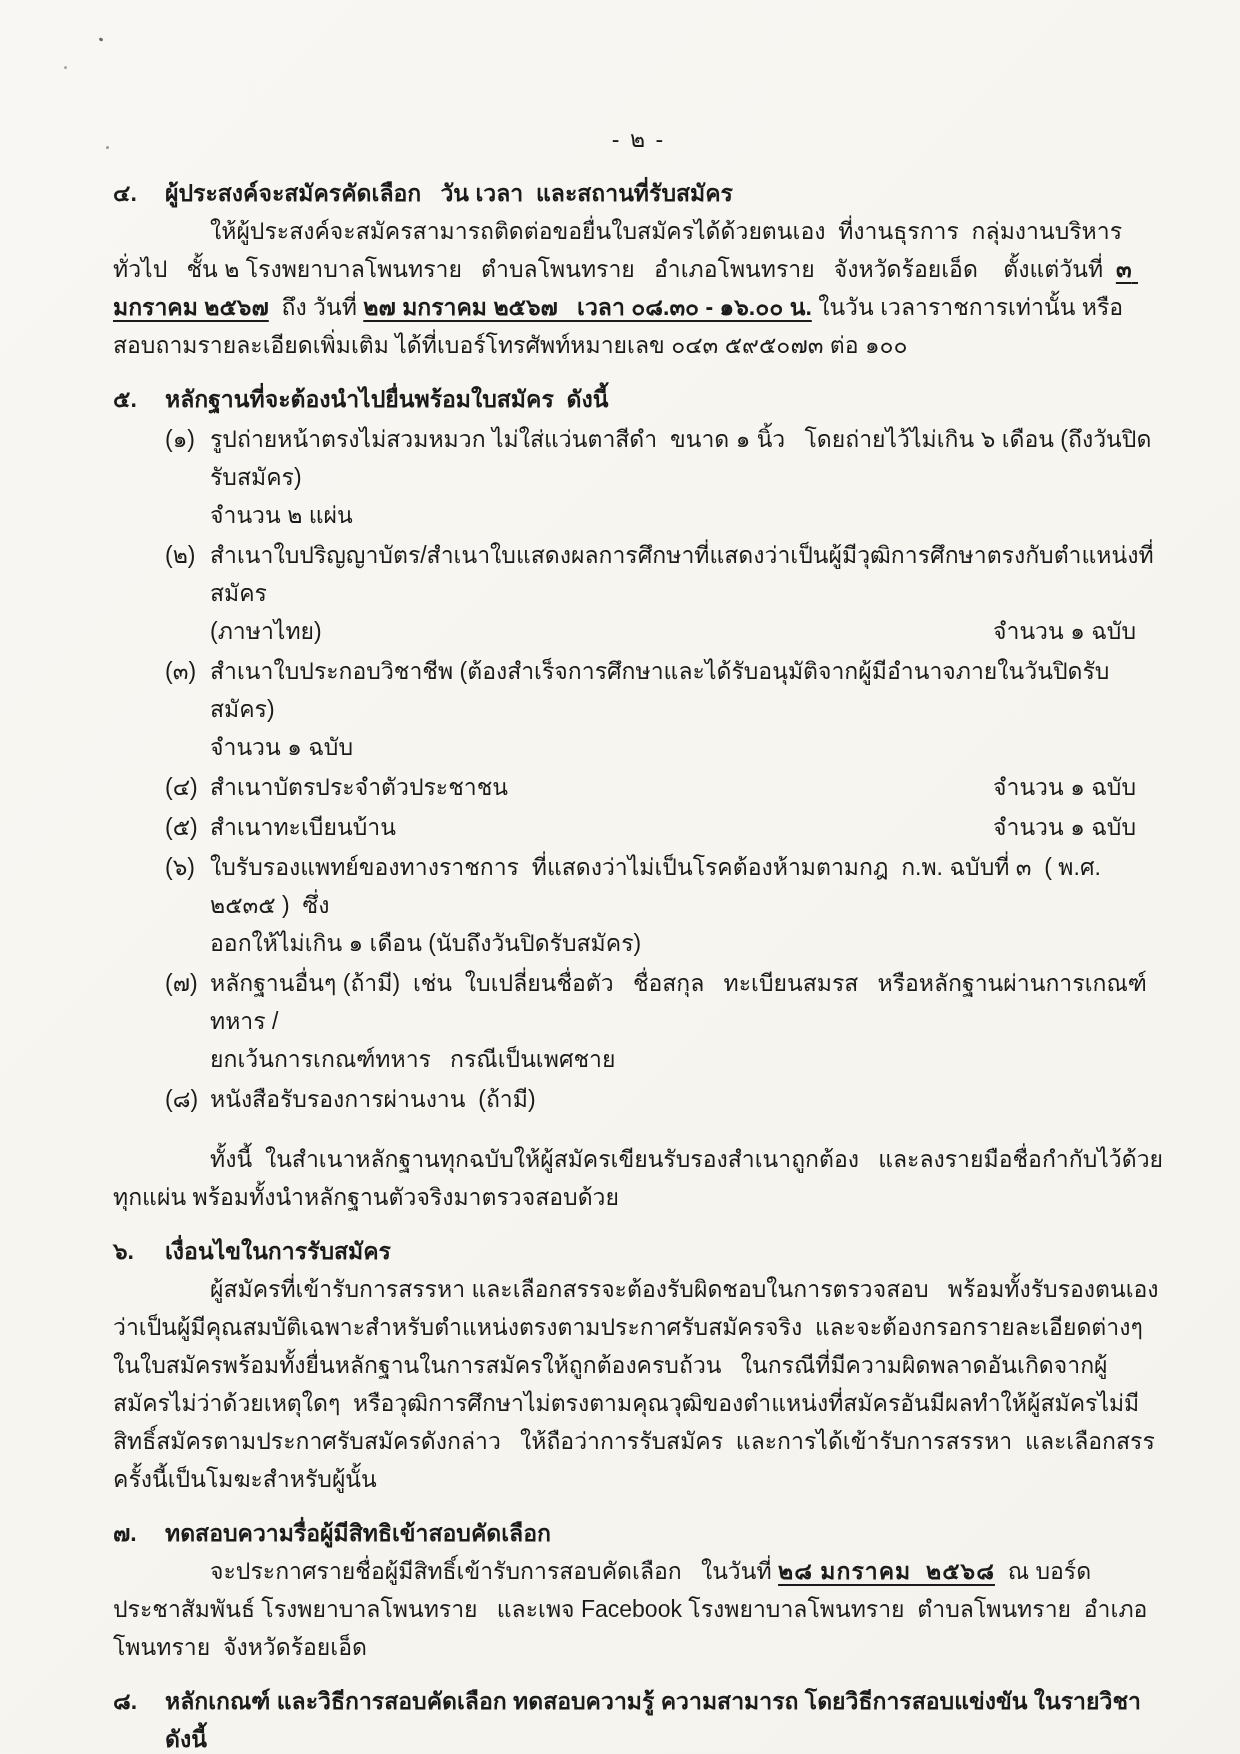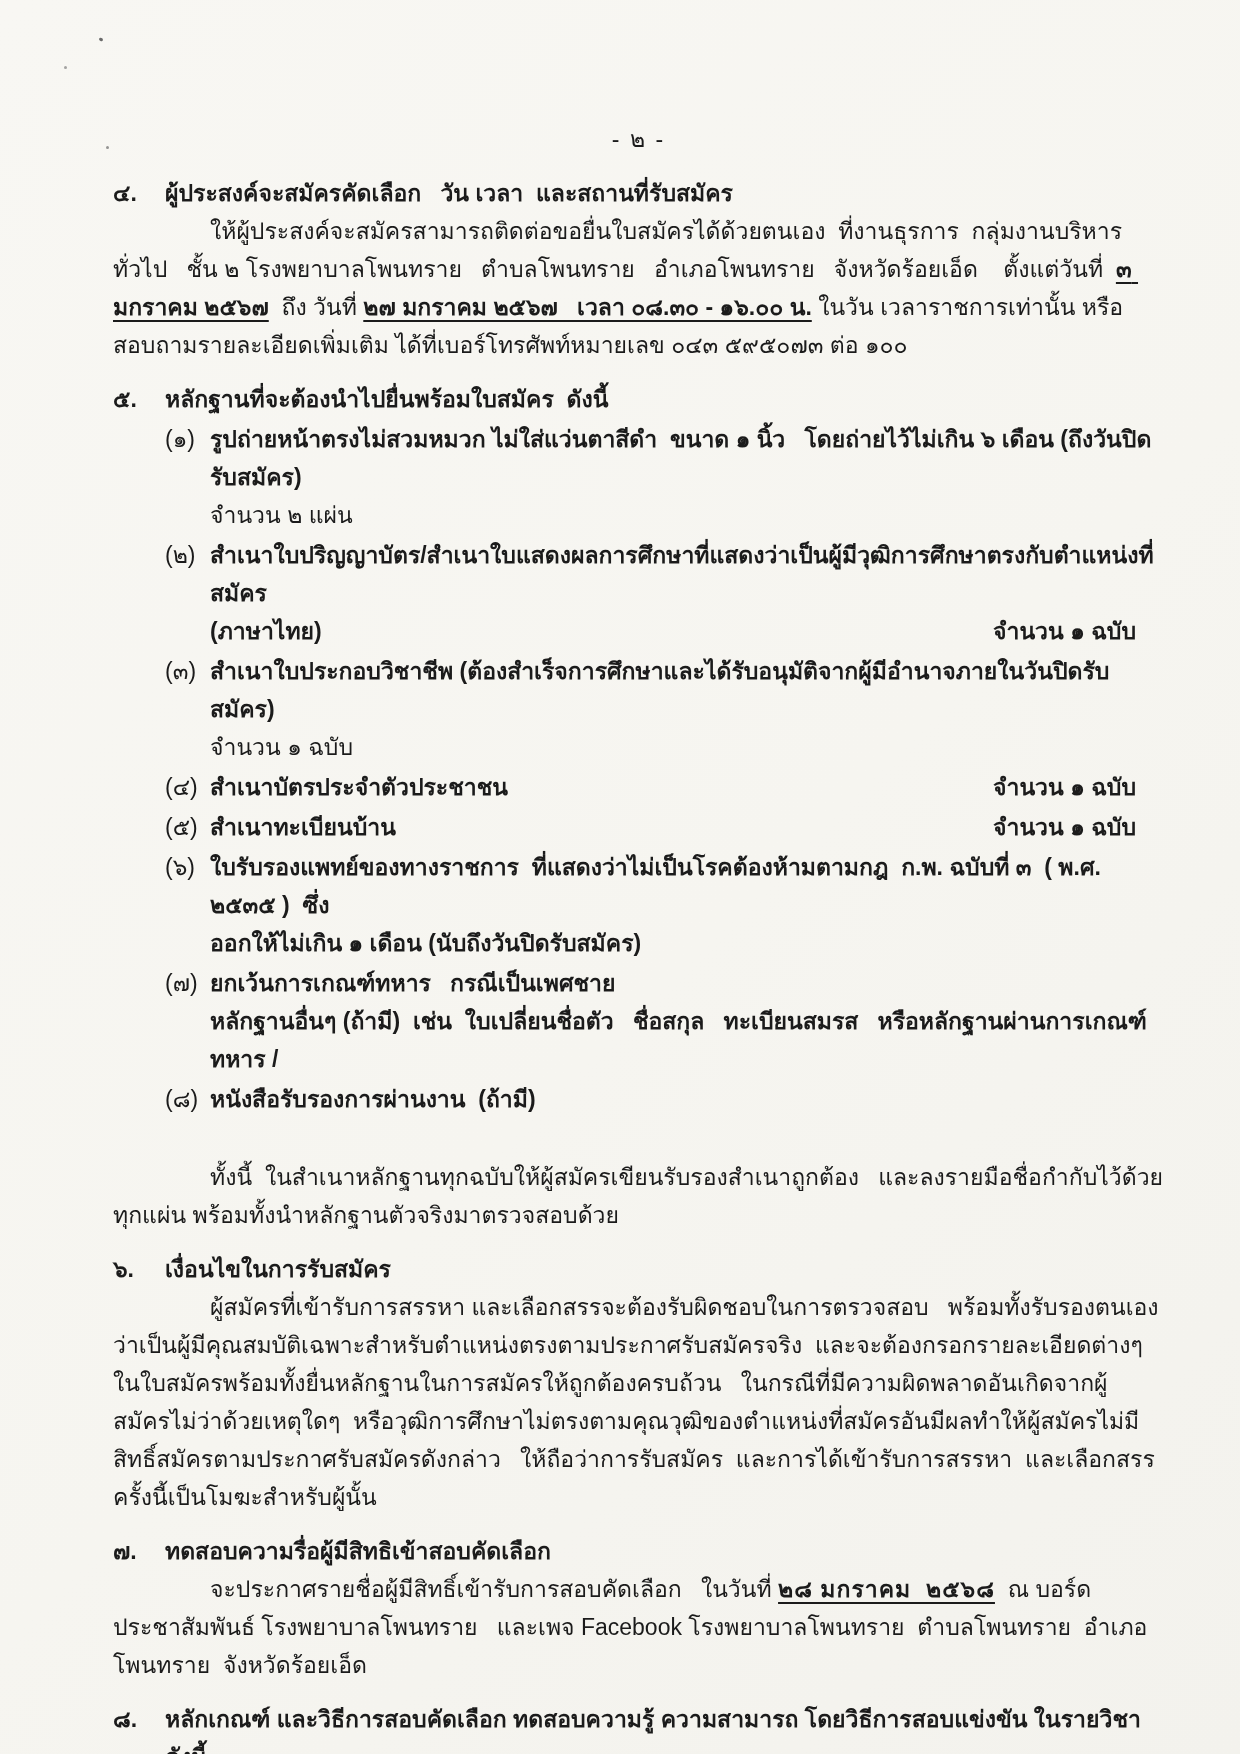--- a/index.html
+++ b/index.html
@@ -39,7 +39,7 @@
   .item{display:flex;margin-top:2px;}
   .inum{width:45px;flex:0 0 45px;margin-left:52px;}
   .ibody{flex:1;}
-  .iline{display:block;font-weight:bold;}
+  .iline{display:block;}
   .split{display:flex;justify-content:space-between;}
   .qtyline{text-align:left;}
   .qty{padding-right:28px;white-space:pre-wrap;}

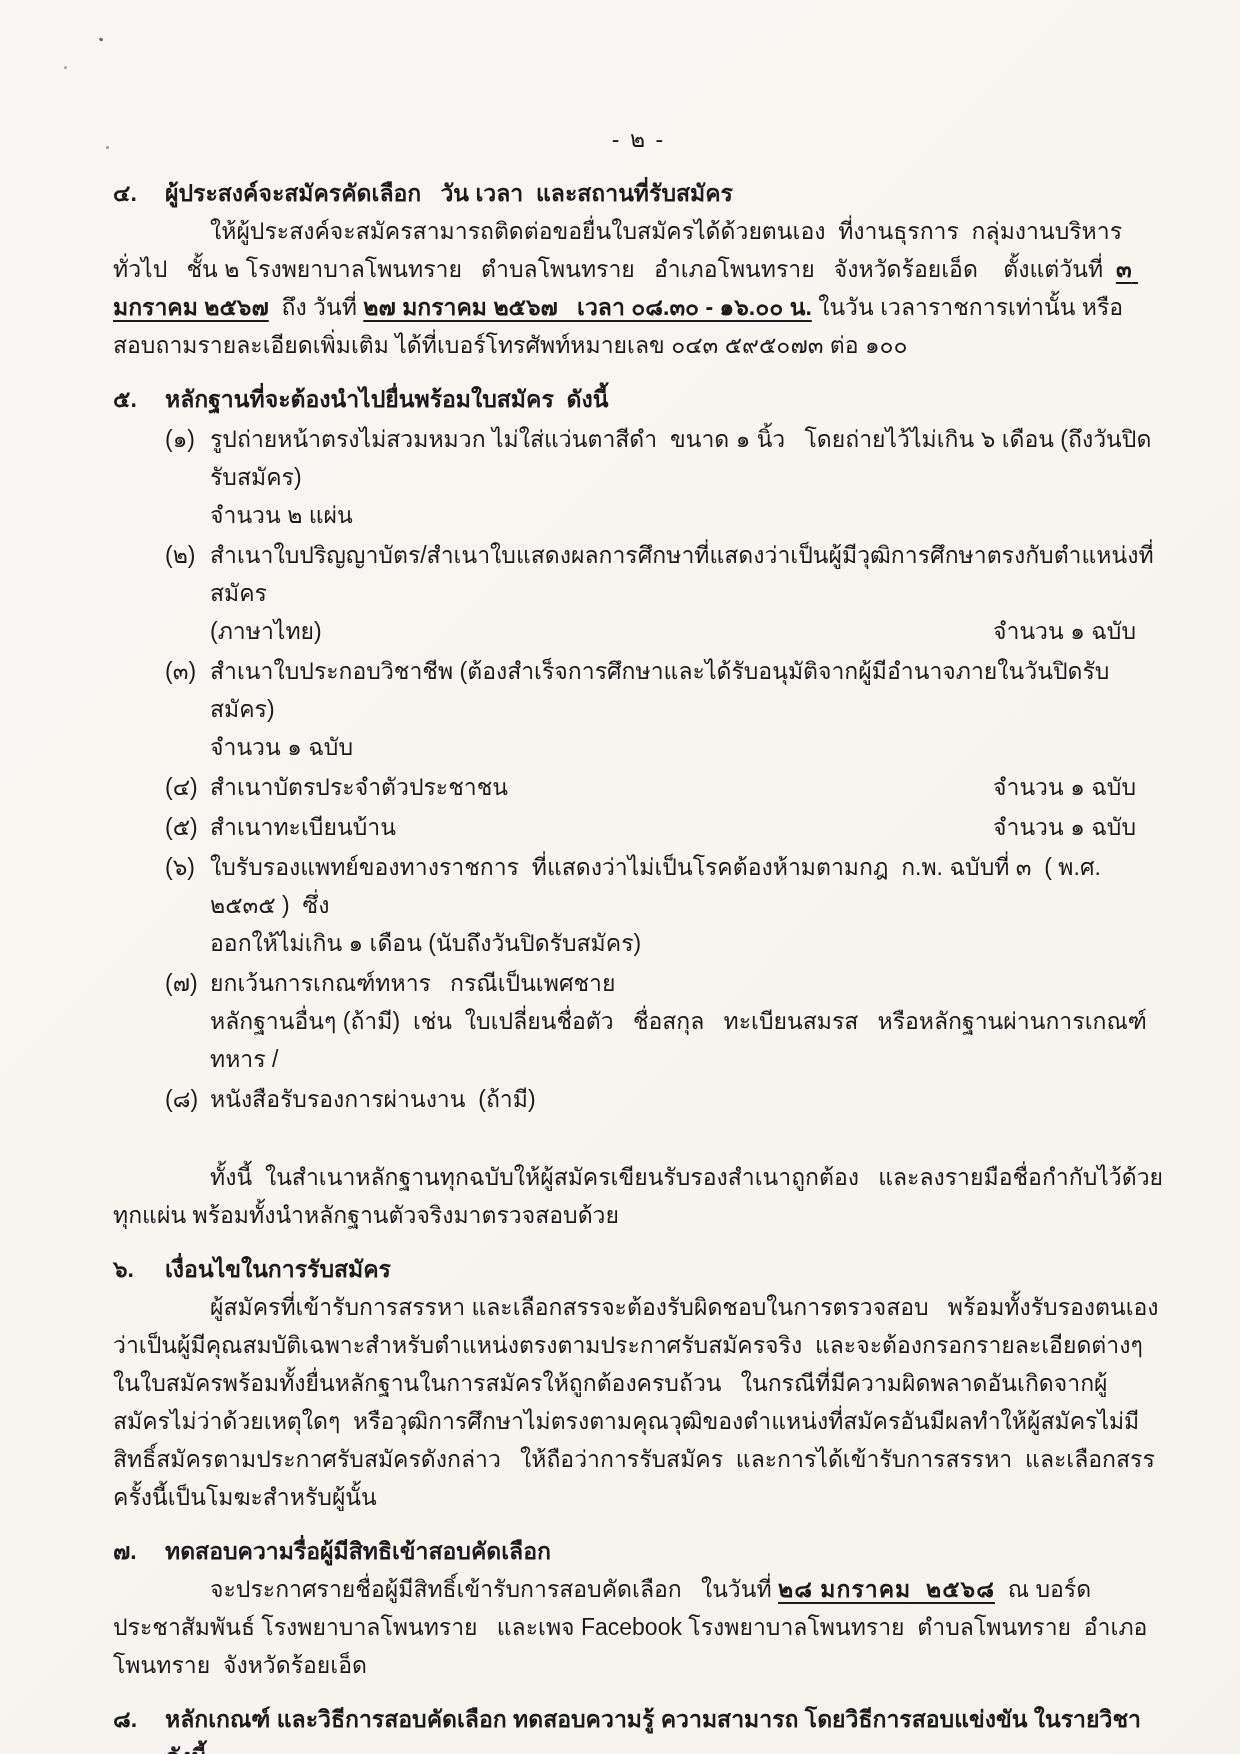--- a/index.html
+++ b/index.html
@@ -132,8 +132,8 @@
         <div class="item">
           <span class="inum t">(๗)</span>
           <div class="ibody">
+            <div class="iline t">หลักฐานอื่นๆ (ถ้ามี)  เช่น  ใบเปลี่ยนชื่อตัว   ชื่อสกุล   ทะเบียนสมรส   หรือหลักฐานผ่านการเกณฑ์ทหาร /</div>
             <div class="iline t">ยกเว้นการเกณฑ์ทหาร   กรณีเป็นเพศชาย</div>
-            <div class="iline t">หลักฐานอื่นๆ (ถ้ามี)  เช่น  ใบเปลี่ยนชื่อตัว   ชื่อสกุล   ทะเบียนสมรส   หรือหลักฐานผ่านการเกณฑ์ทหาร /</div>
           </div>
         </div>
 

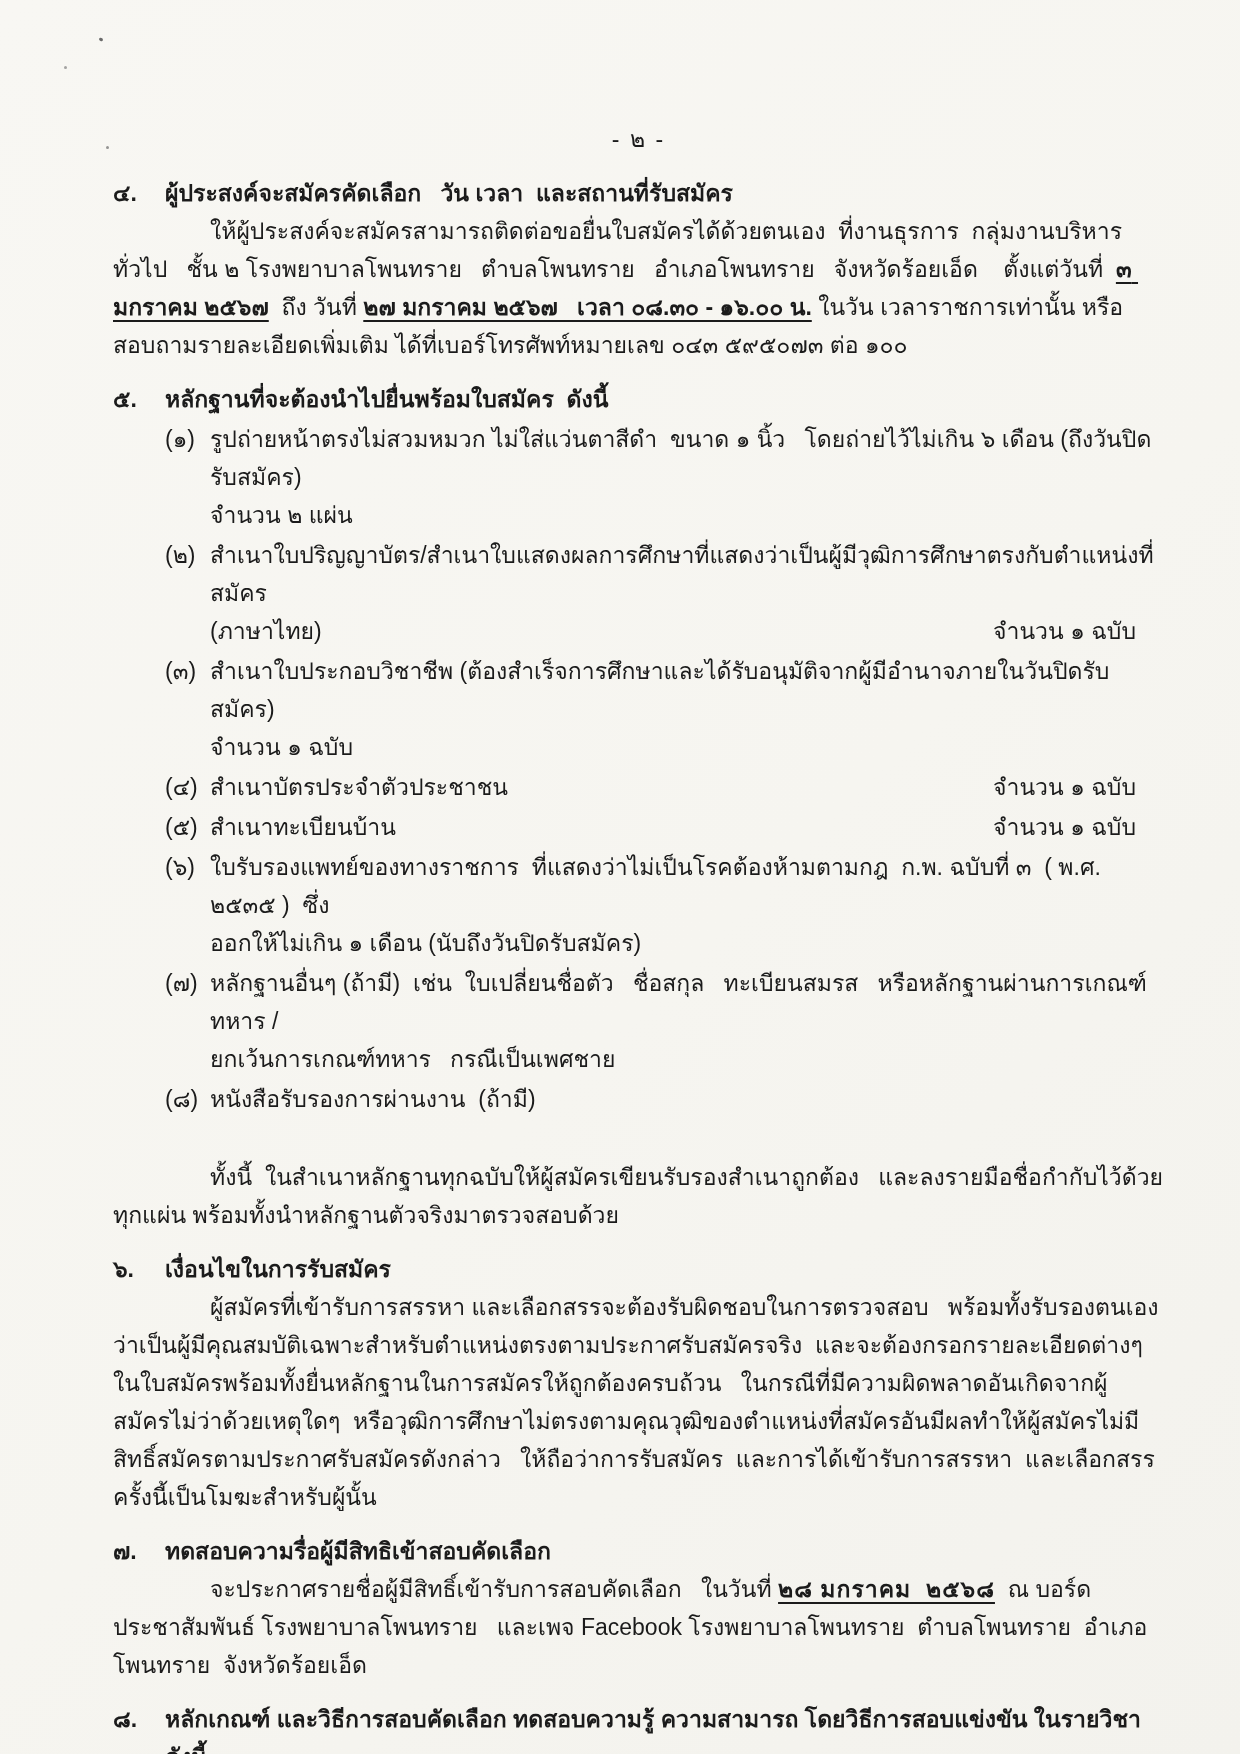--- a/index.html
+++ b/index.html
@@ -44,7 +44,7 @@
   .qtyline{text-align:left;}
   .qty{padding-right:28px;white-space:pre-wrap;}
 
-  .closing{margin-top:40px;}
+  .closing{margin-top:22px;}
 </style>
 </head>
 <body>

